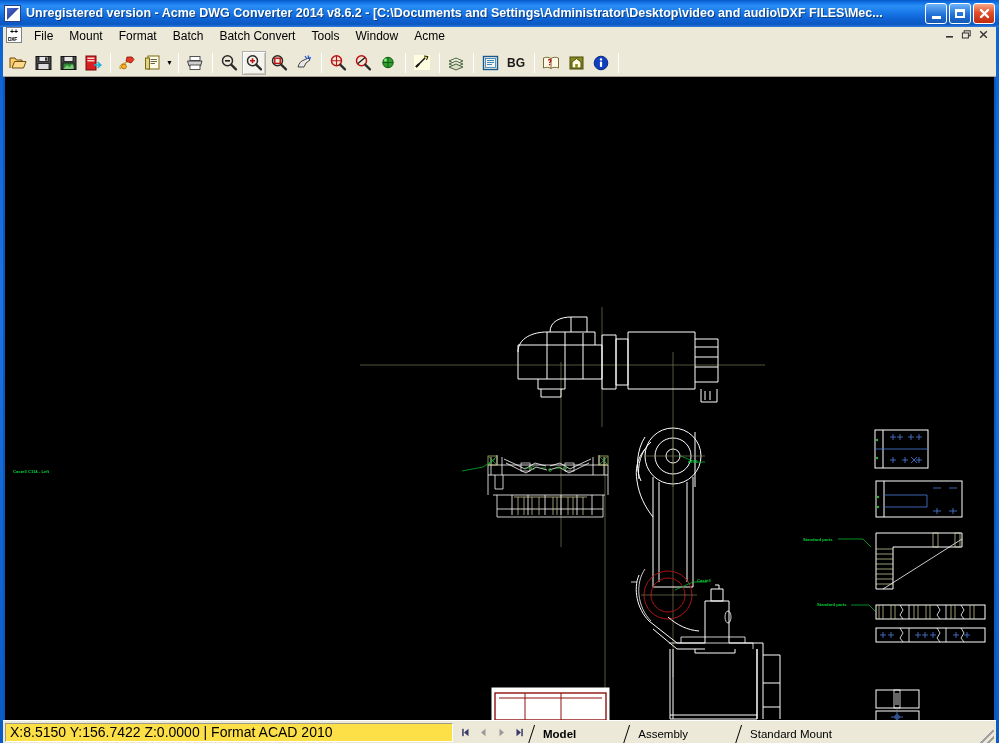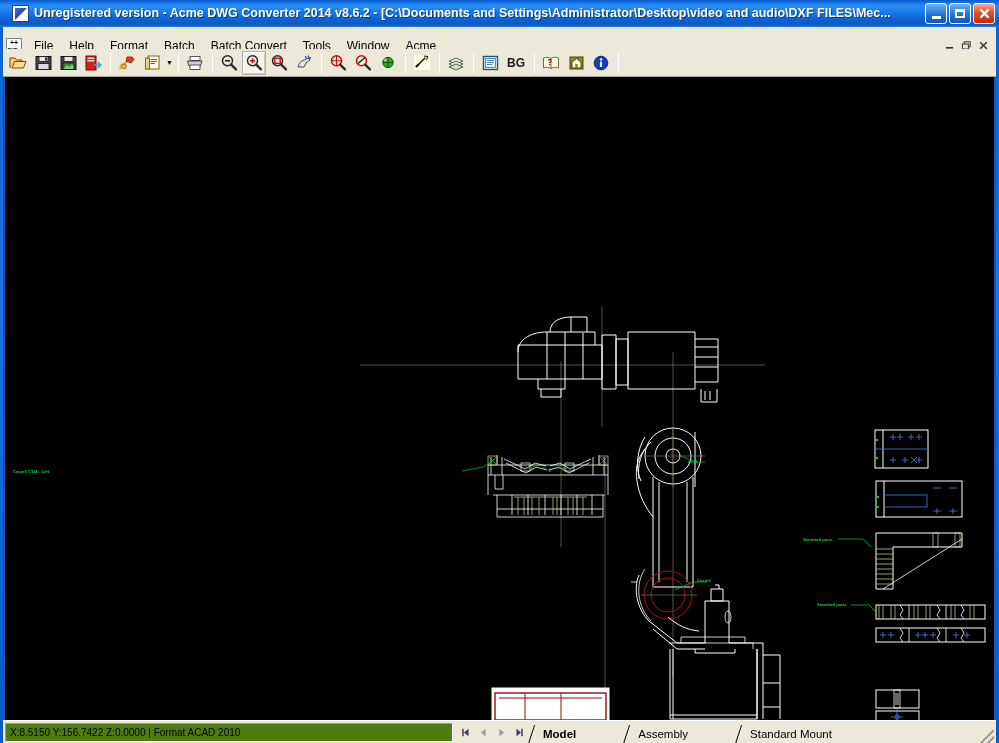--- a/index.html
+++ b/index.html
@@ -25,7 +25,7 @@
        #0b58c8 0%, #1070e4 8%, #2a8ef5 22%, #1877e8 48%,
        #0f63d4 70%, #0c58c2 90%, #2e7ee0 100%);
     display:flex; align-items:center;
-    padding-left:12px;
+    padding-left:4px;
     overflow:hidden;
   }
   #app-icon {

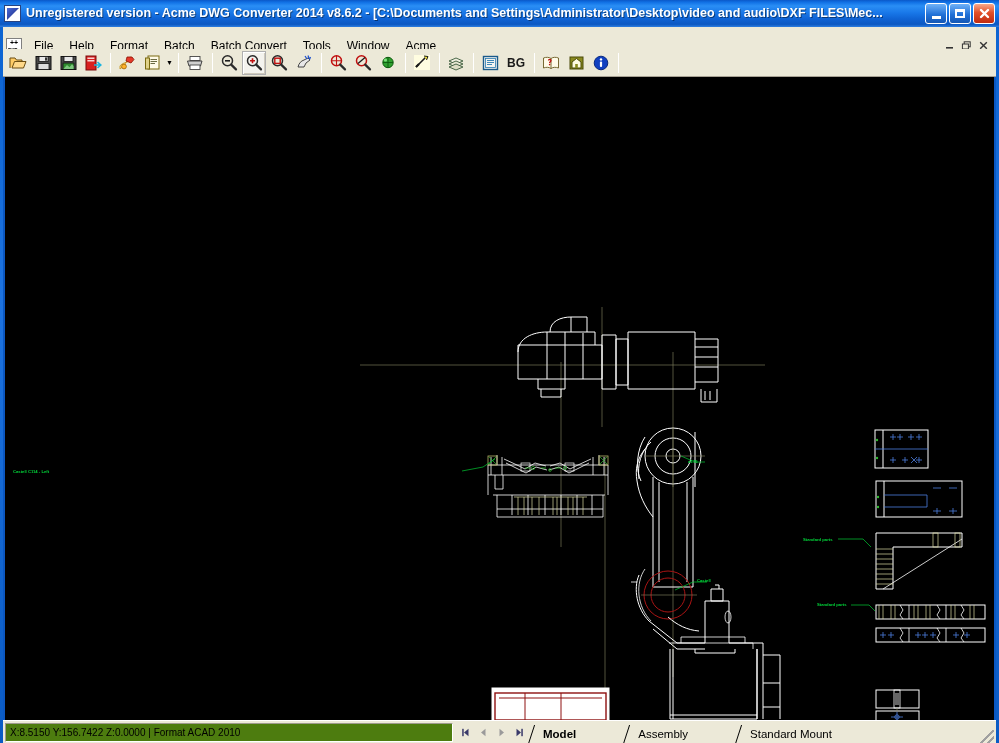--- a/index.html
+++ b/index.html
@@ -71,7 +71,7 @@
   #menubar {
     position:absolute; left:3px; top:27px; width:993px; height:38px;
     background:#ece9d8;
-    display:flex; align-items:center;
+    display:flex; align-items:flex-start;
     border-bottom:1px solid #d4d0c0;
   }
   #mdi-icon{

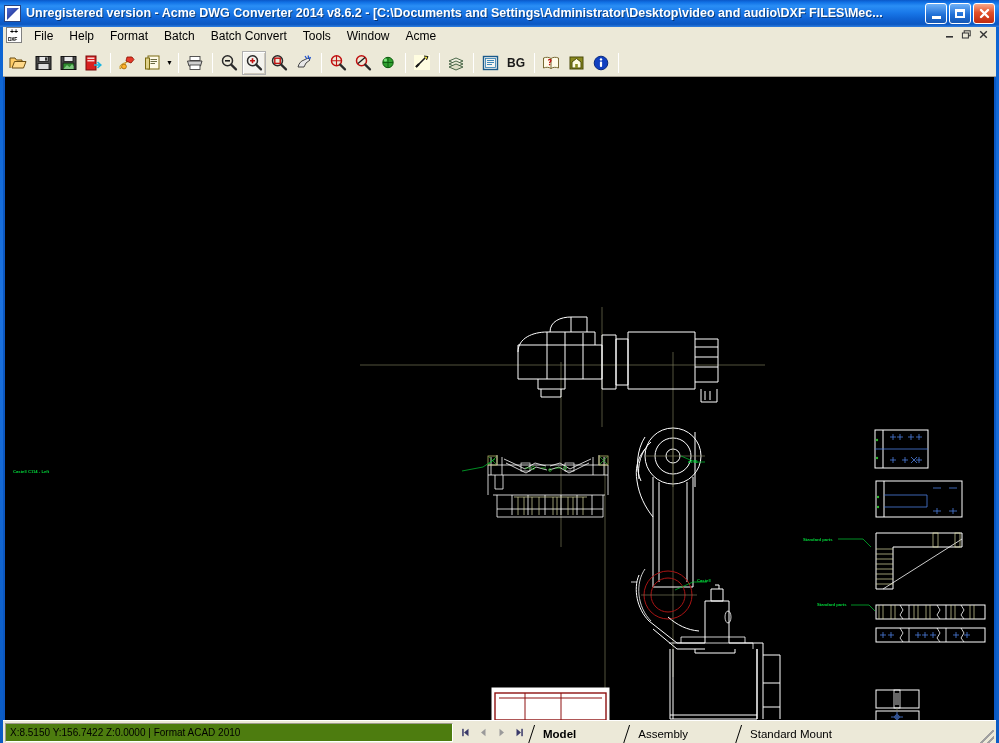--- a/index.html
+++ b/index.html
@@ -220,7 +220,7 @@
   <div id="menubar">
     <div id="mdi-icon"></div>
     <div class="menu-item">File</div>
-    <div class="menu-item">Help</div>
+    <div class="menu-item">Mount</div>
     <div class="menu-item">Format</div>
     <div class="menu-item">Batch</div>
     <div class="menu-item">Batch Convert</div>

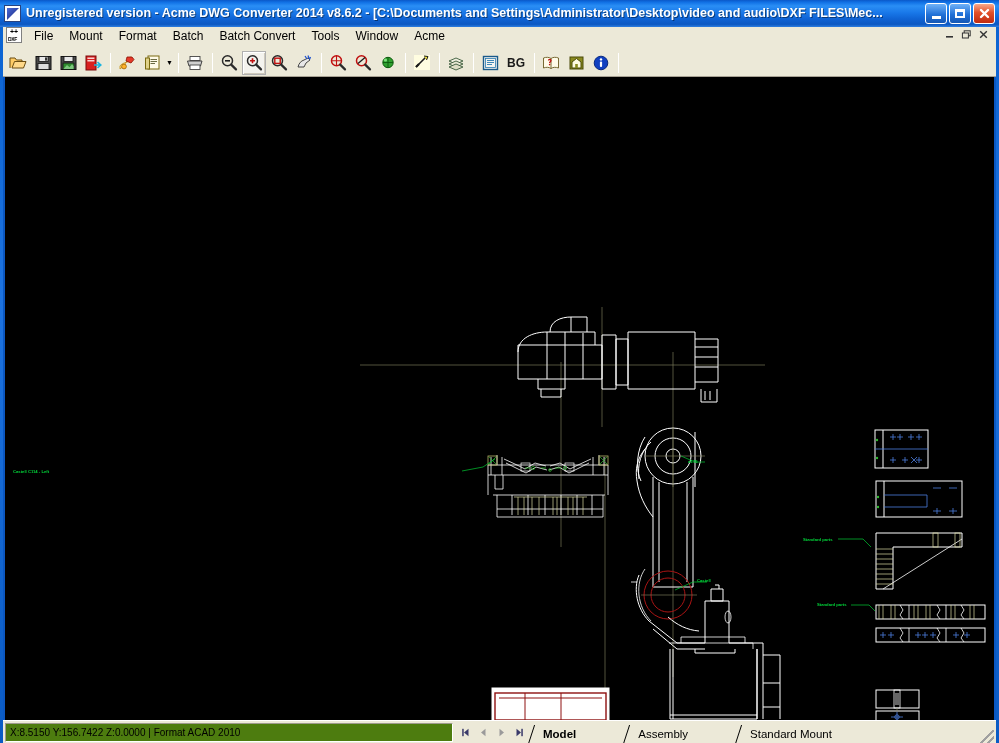--- a/index.html
+++ b/index.html
@@ -147,8 +147,8 @@
     flex:0 0 448px; height:19px; margin:2px 0 2px 2px;
     border:1px solid #9d9a8e;
     border-right-color:#fff; border-bottom-color:#fff;
-    background:#4d7c0f;
-    font-size:10px; color:#000; line-height:17px; padding-left:4px;
+    background:#fde047;
+    font-size:14px; color:#000; line-height:17px; padding-left:4px;
     white-space:nowrap; overflow:hidden;
   }
   #sheet-nav{ display:flex; align-items:center; margin-left:4px; }

